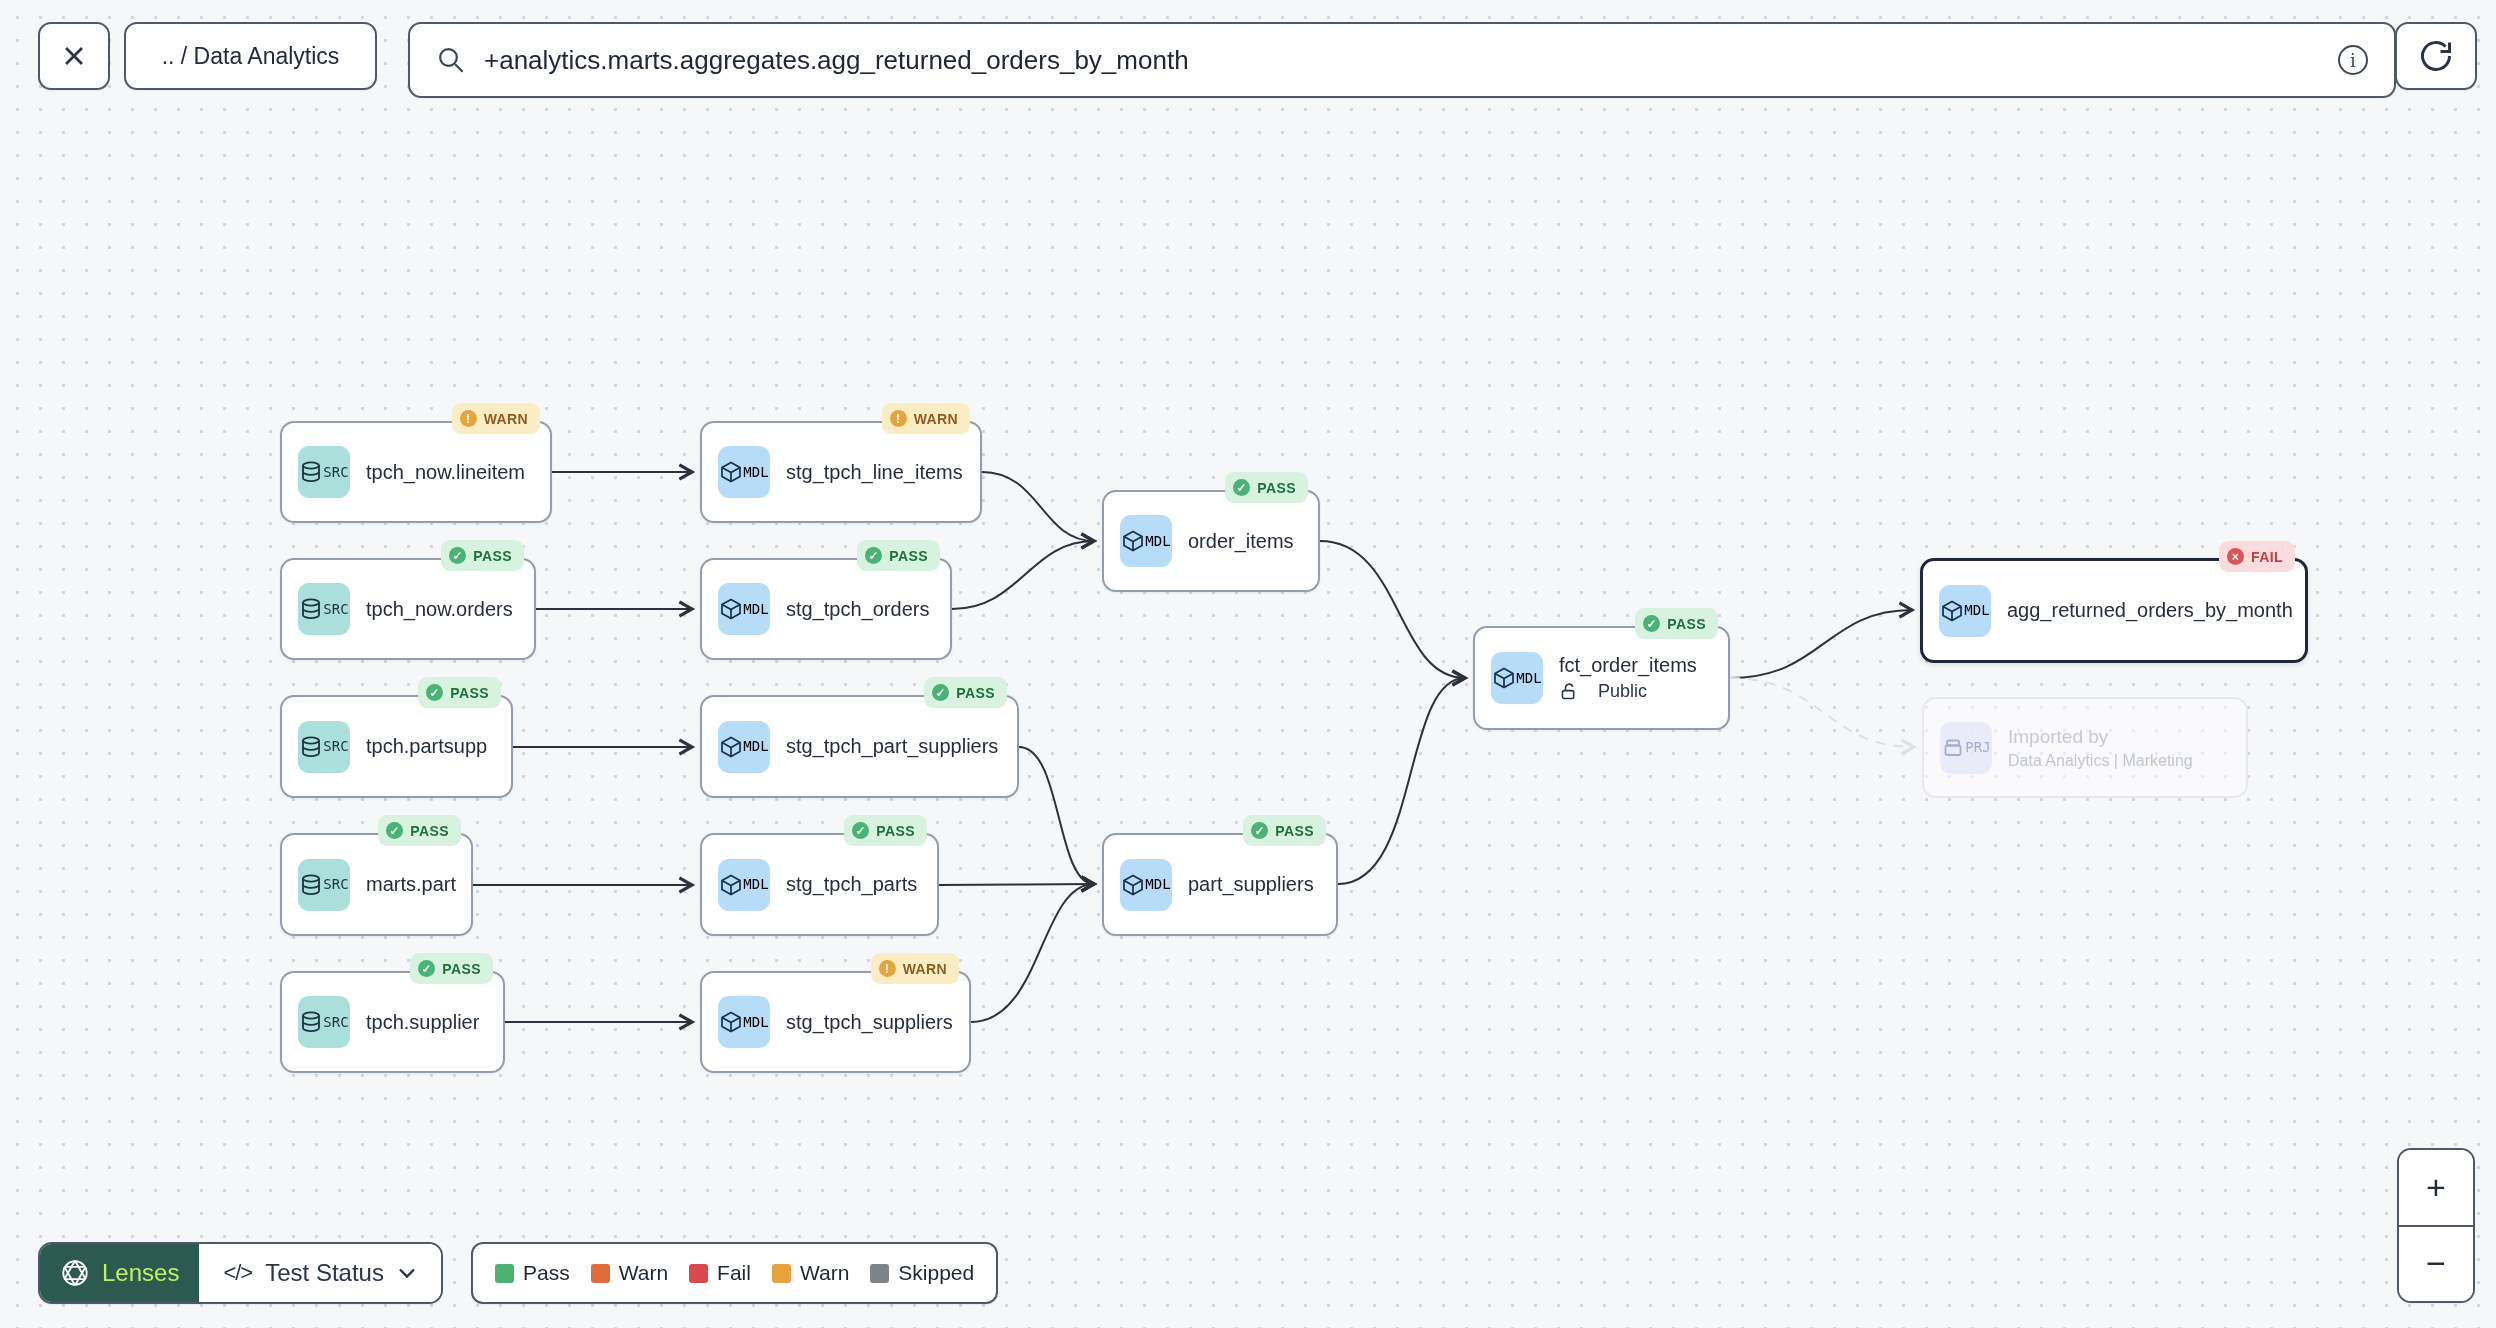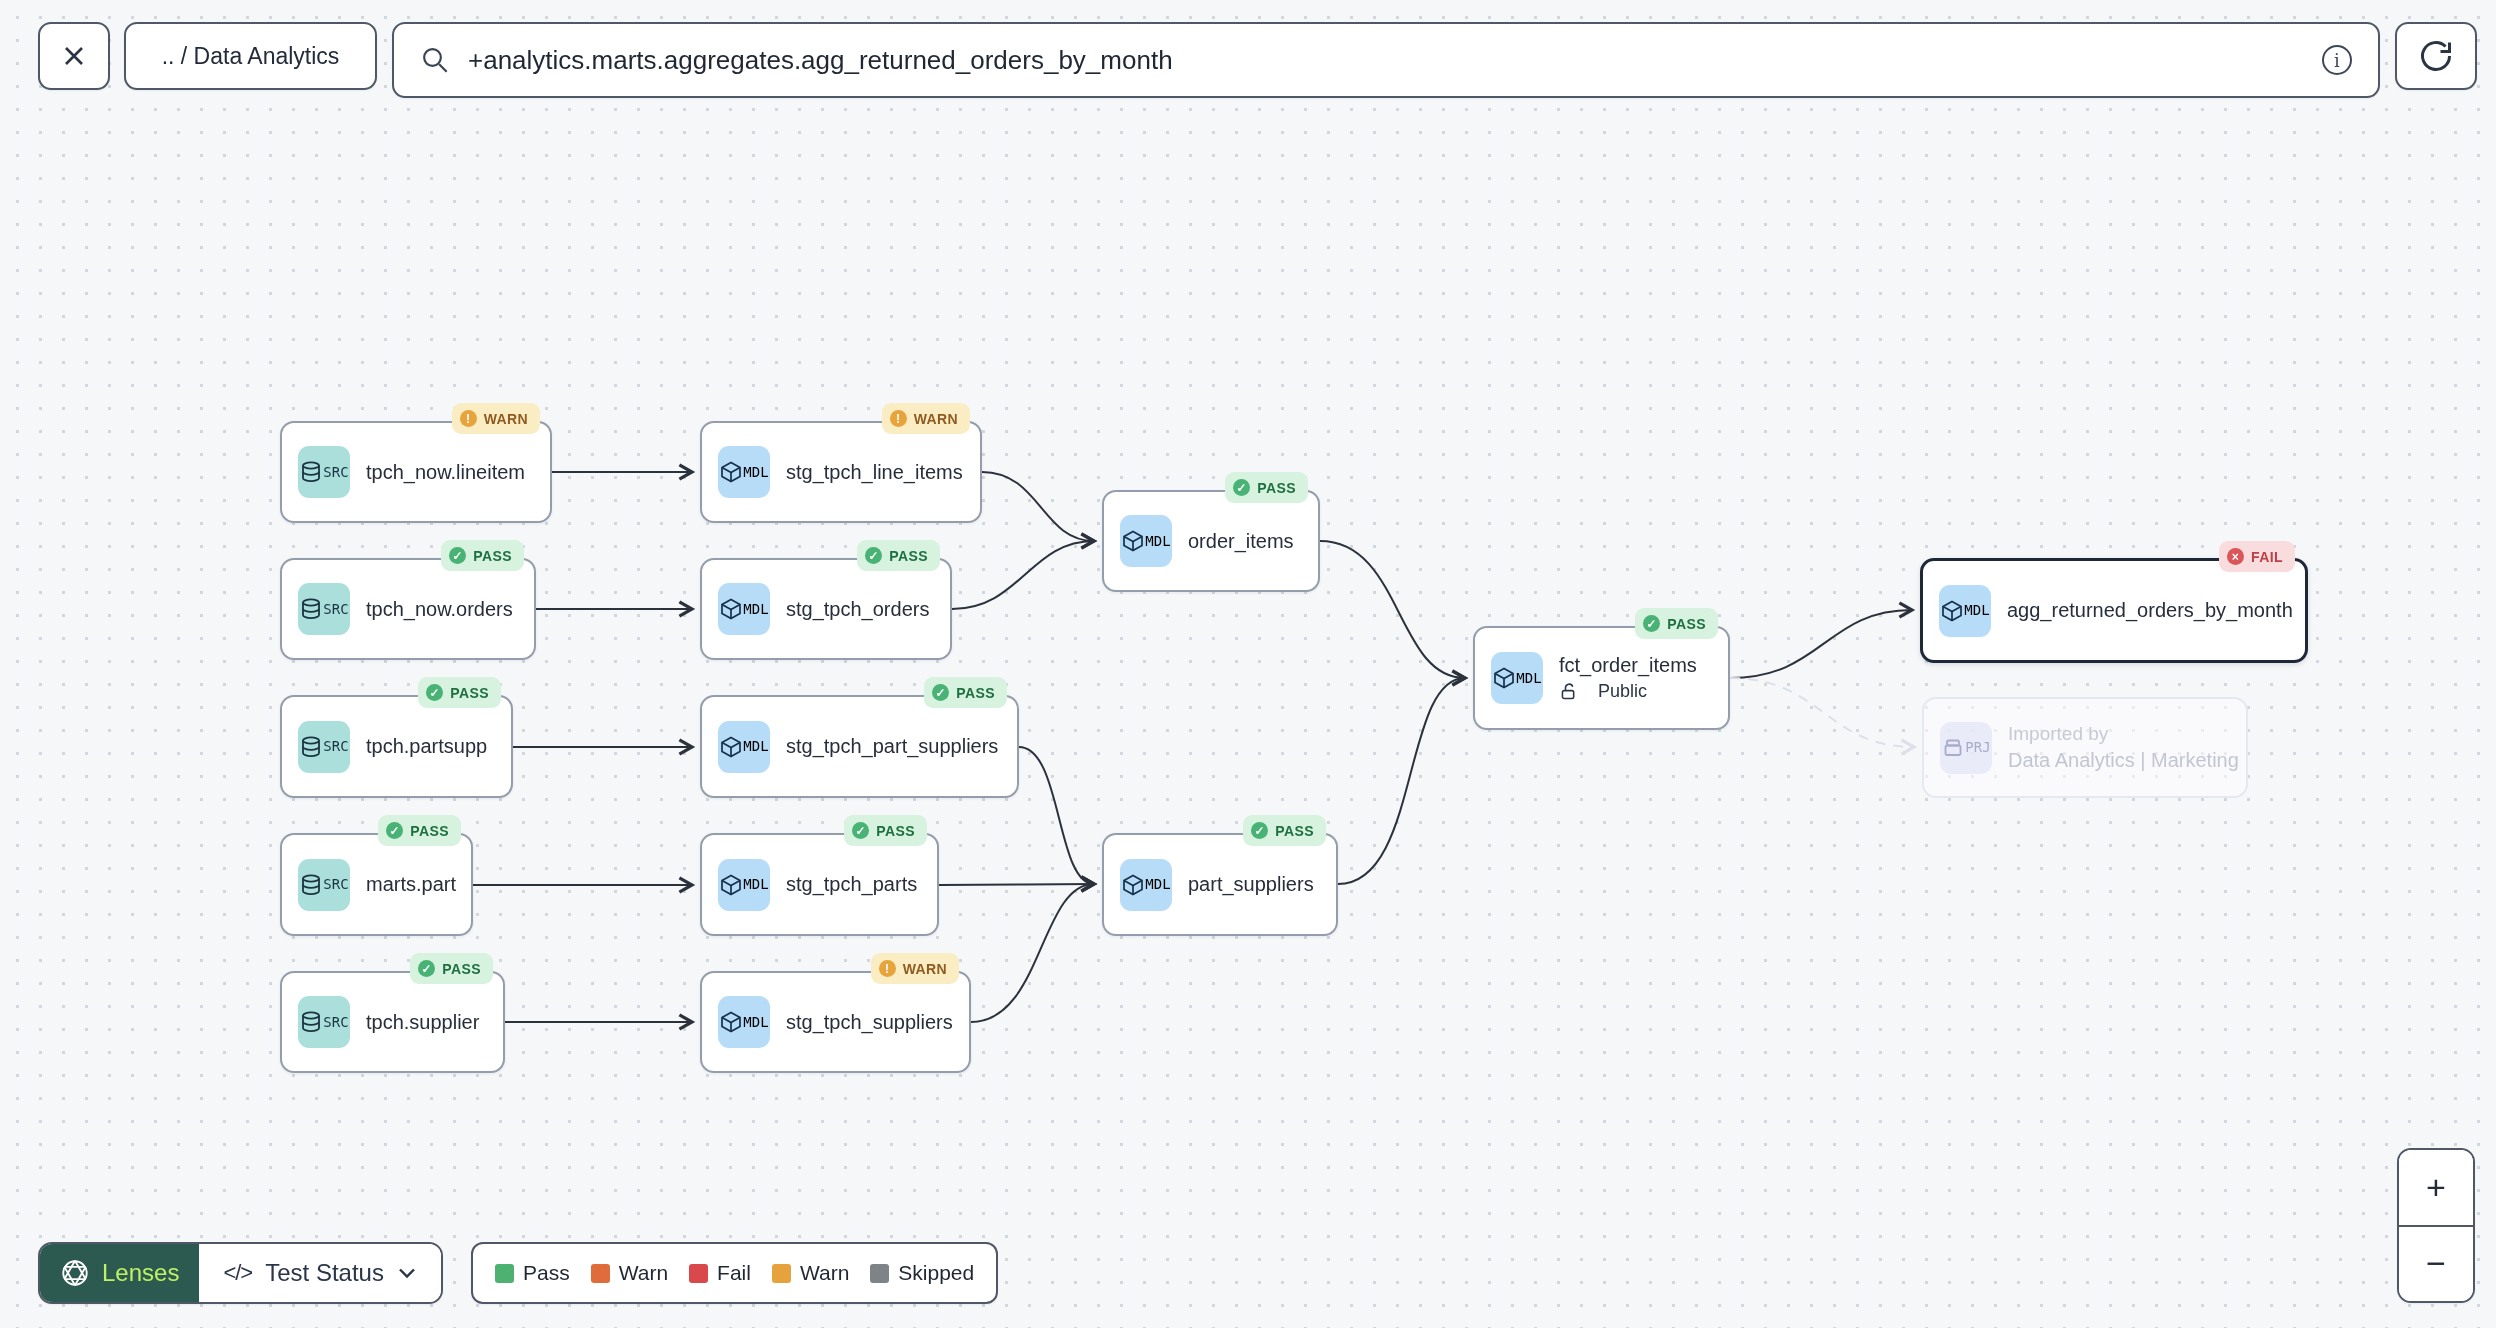--- a/index.html
+++ b/index.html
@@ -13,7 +13,7 @@
           border-radius:13px;display:flex;align-items:center;justify-content:center;
           color:#232B39;box-shadow:0 1px 2px rgba(25,35,55,.06);cursor:pointer;}
   .crumb-text{font-size:23px;color:#222B3A;}
-  .searchbar{position:absolute;top:22px;left:392px;width:1988px;height:76px;background:#fff;
+  .searchbar{position:absolute;top:22px;left:408px;width:1988px;height:76px;background:#fff;
              border:2px solid #4F5866;border-radius:13px;display:flex;align-items:center;
              gap:16px;padding:0 26px;box-shadow:0 1px 2px rgba(25,35,55,.06);}
   .searchbar input{flex:1;border:none;outline:none;font-size:26px;color:#1F2733;background:transparent;}

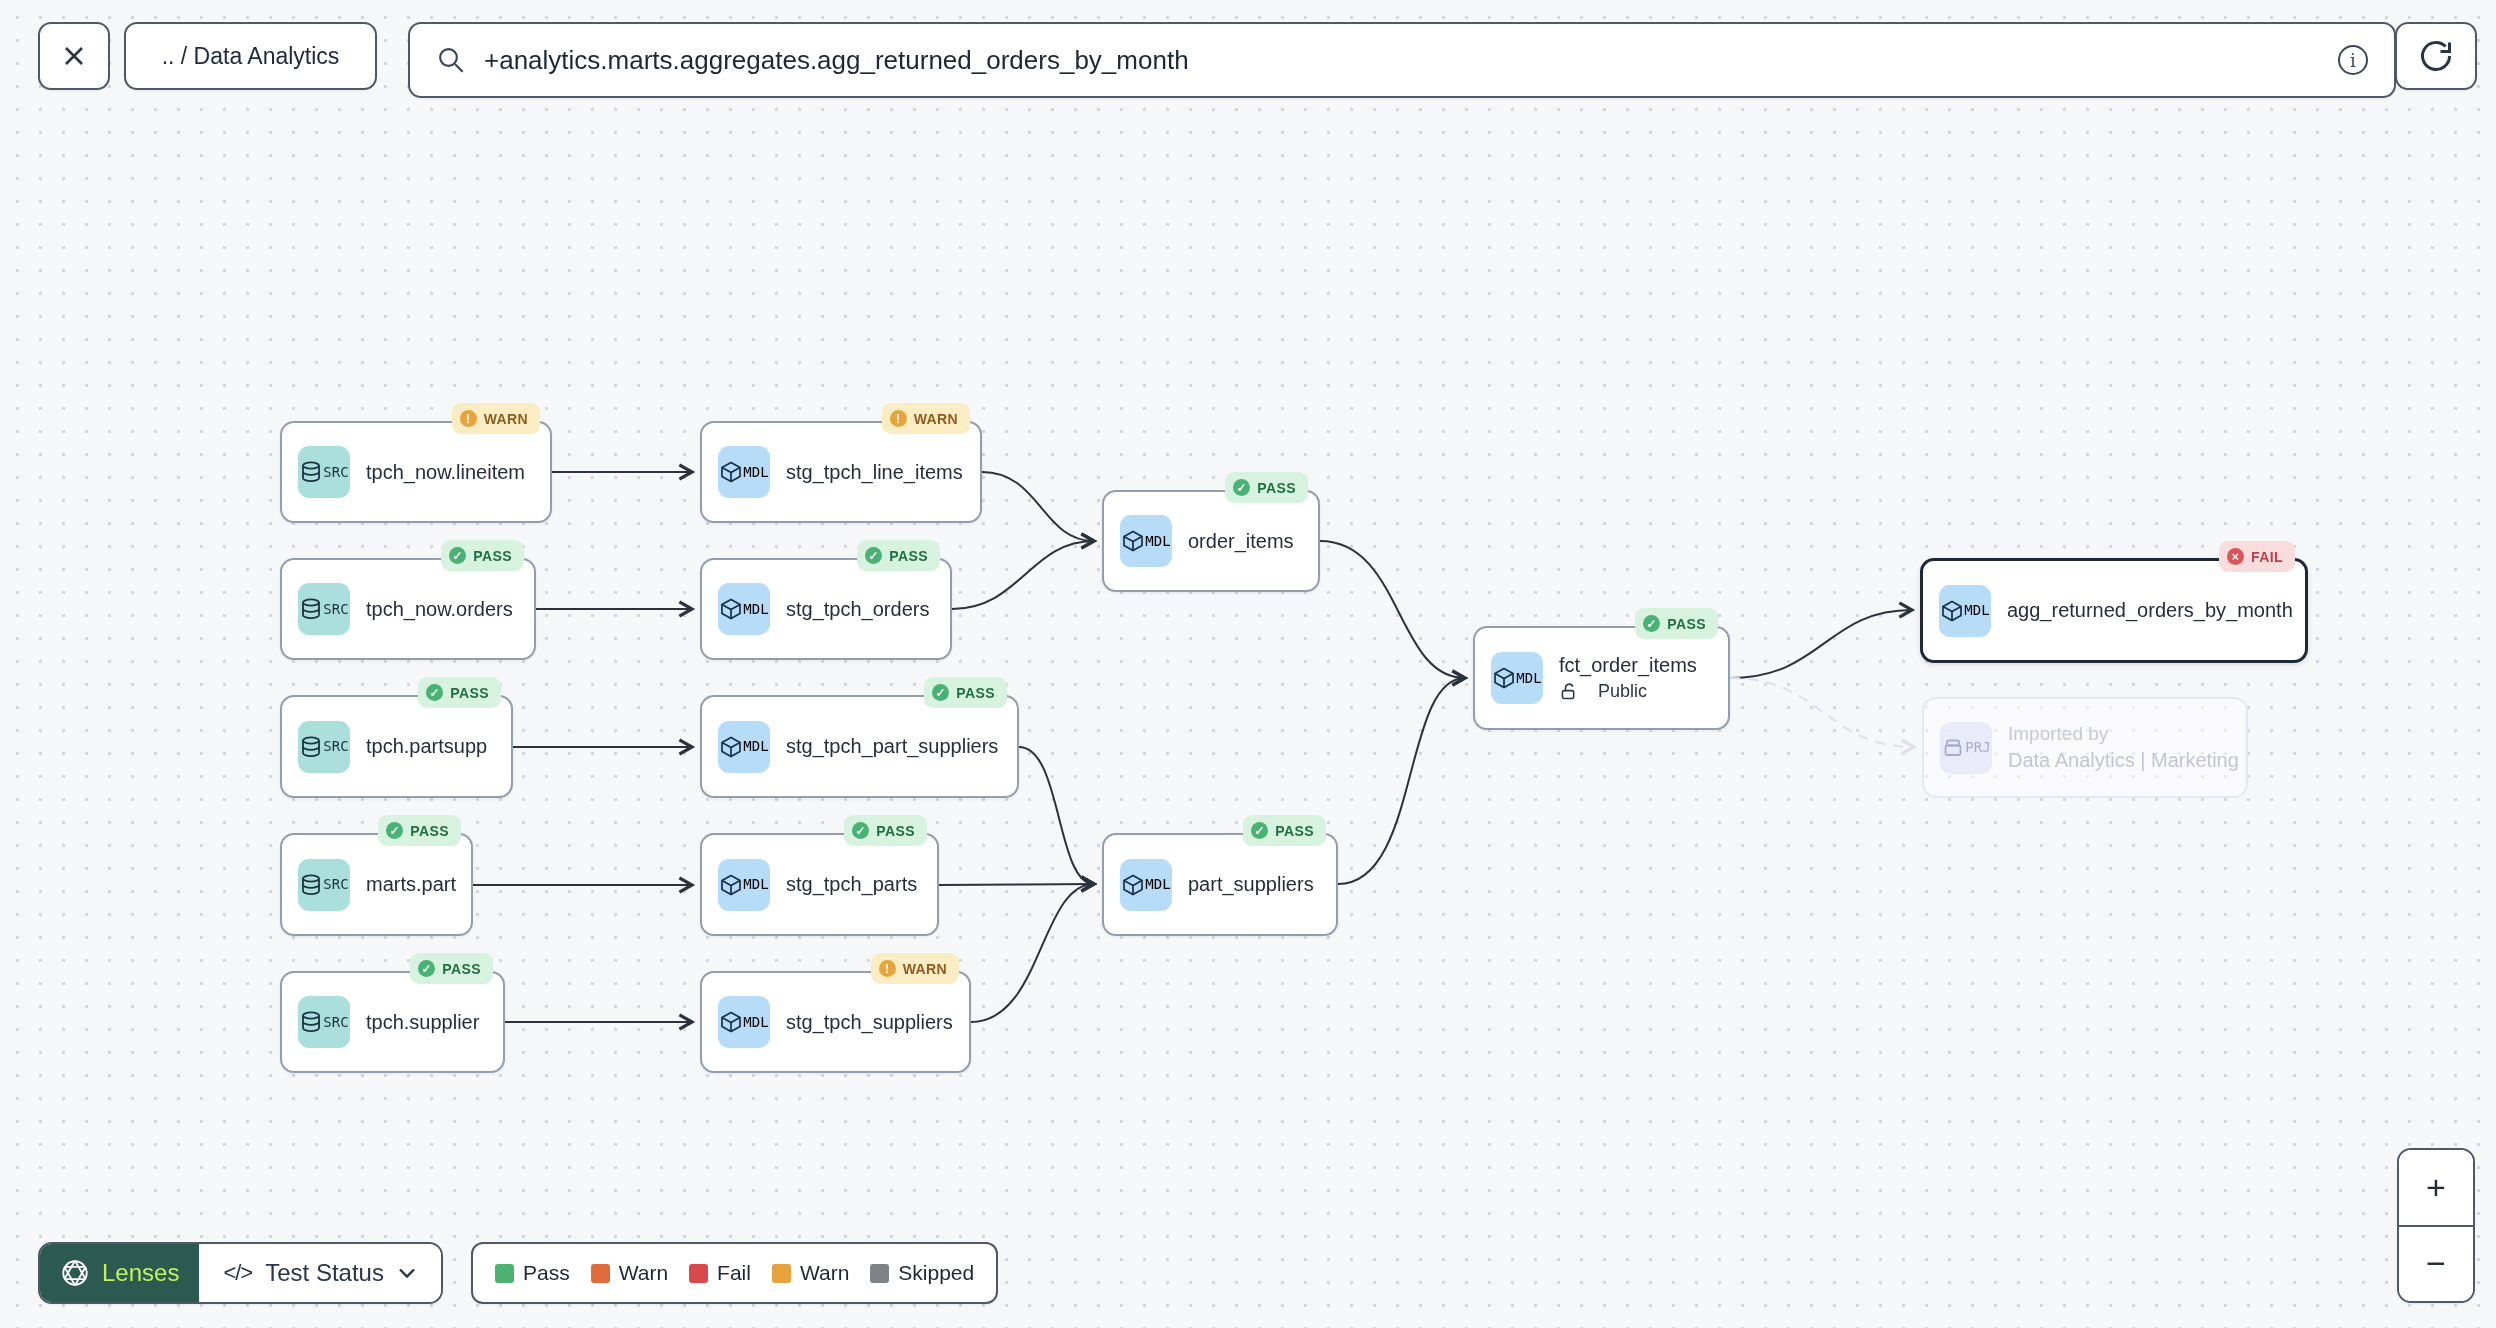--- a/index.html
+++ b/index.html
@@ -42,7 +42,7 @@
   .nstack{display:flex;flex-direction:column;gap:4px;}
   .nsub{display:flex;align-items:center;gap:20px;font-size:18px;color:#2A3547;}
   .ghost-top{font-size:19px;color:#C6CAD5;}
-  .ghost-main{font-size:20px;color:#C2C6D2;white-space:nowrap;}
+  .ghost-main{font-size:16px;color:#C2C6D2;white-space:nowrap;}
   
   .badge{position:absolute;top:-20px;right:10px;height:31px;border-radius:9px;display:flex;
          align-items:center;gap:7px;padding:0 12px 0 8px;font-size:14px;font-weight:700;

